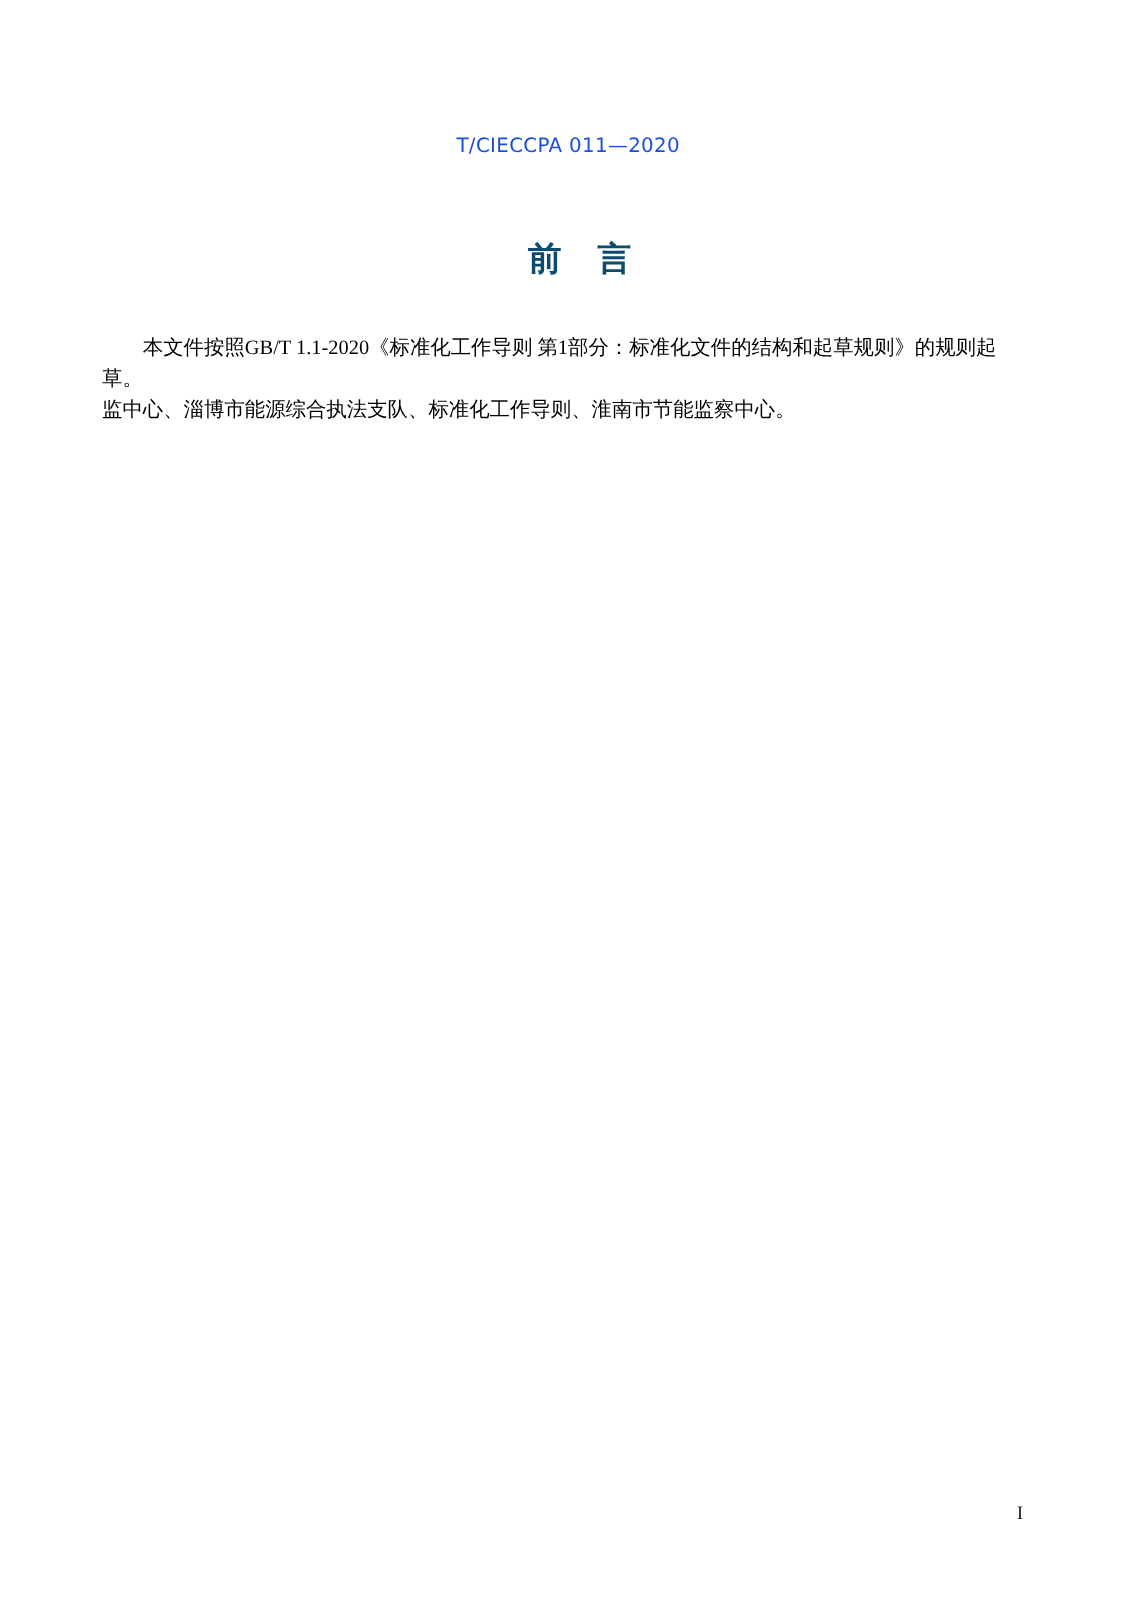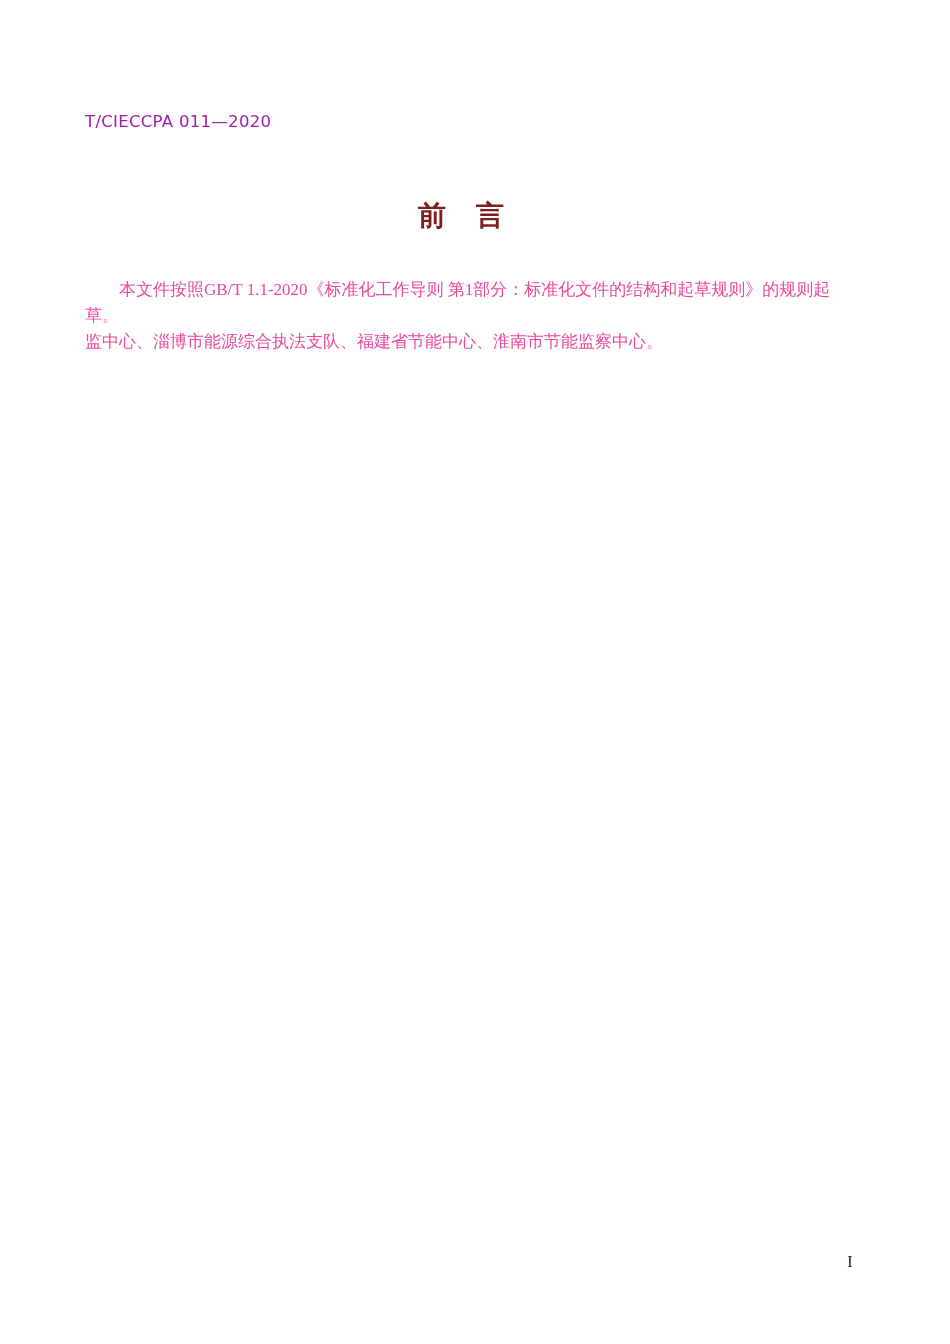--- a/index.html
+++ b/index.html
@@ -21,12 +21,12 @@
     top: 112px;
     left: 85px;
     width: 777px;
-    text-align: left;
+    text-align: center;
     font-family: "DejaVu Sans", sans-serif;
     font-size: 16.5px;
     font-weight: 500;
     letter-spacing: 0.3px;
-    color: #a21caf;
+    color: #1d4ed8;
     white-space: nowrap;
   }
   .doc-title {

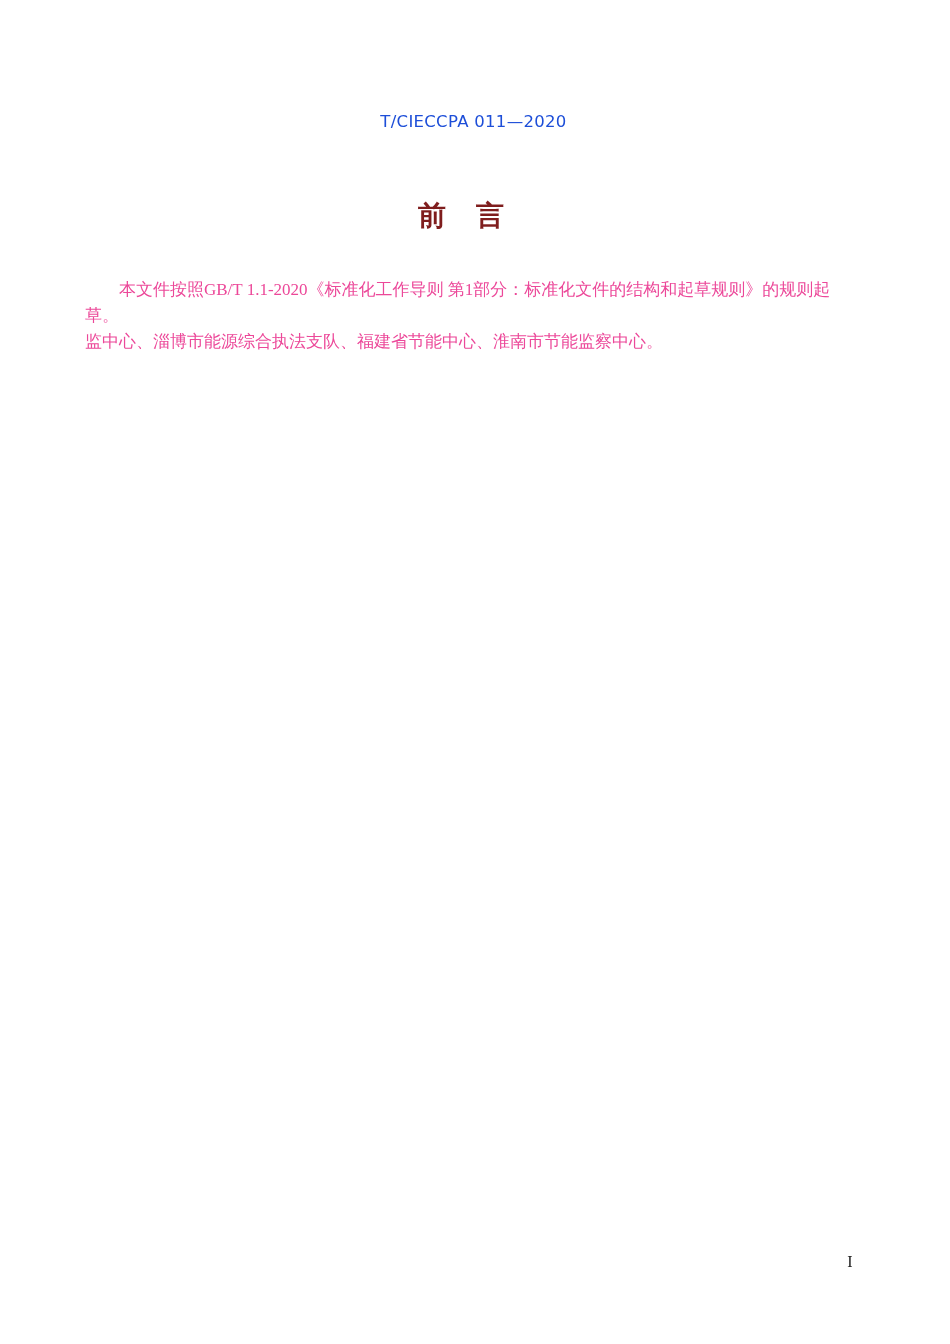--- a/index.html
+++ b/index.html
@@ -32,7 +32,7 @@
   .doc-title {
     position: absolute;
     top: 197px;
-    left: 73px;
+    left: 95px;
     width: 777px;
     margin: 0;
     text-align: center;
@@ -40,7 +40,7 @@
     font-size: 28px;
     font-weight: 700;
     letter-spacing: 1px;
-    color: #7f1d1d;
+    color: #0c4a6e;
   }
   .body-text {
     position: absolute;

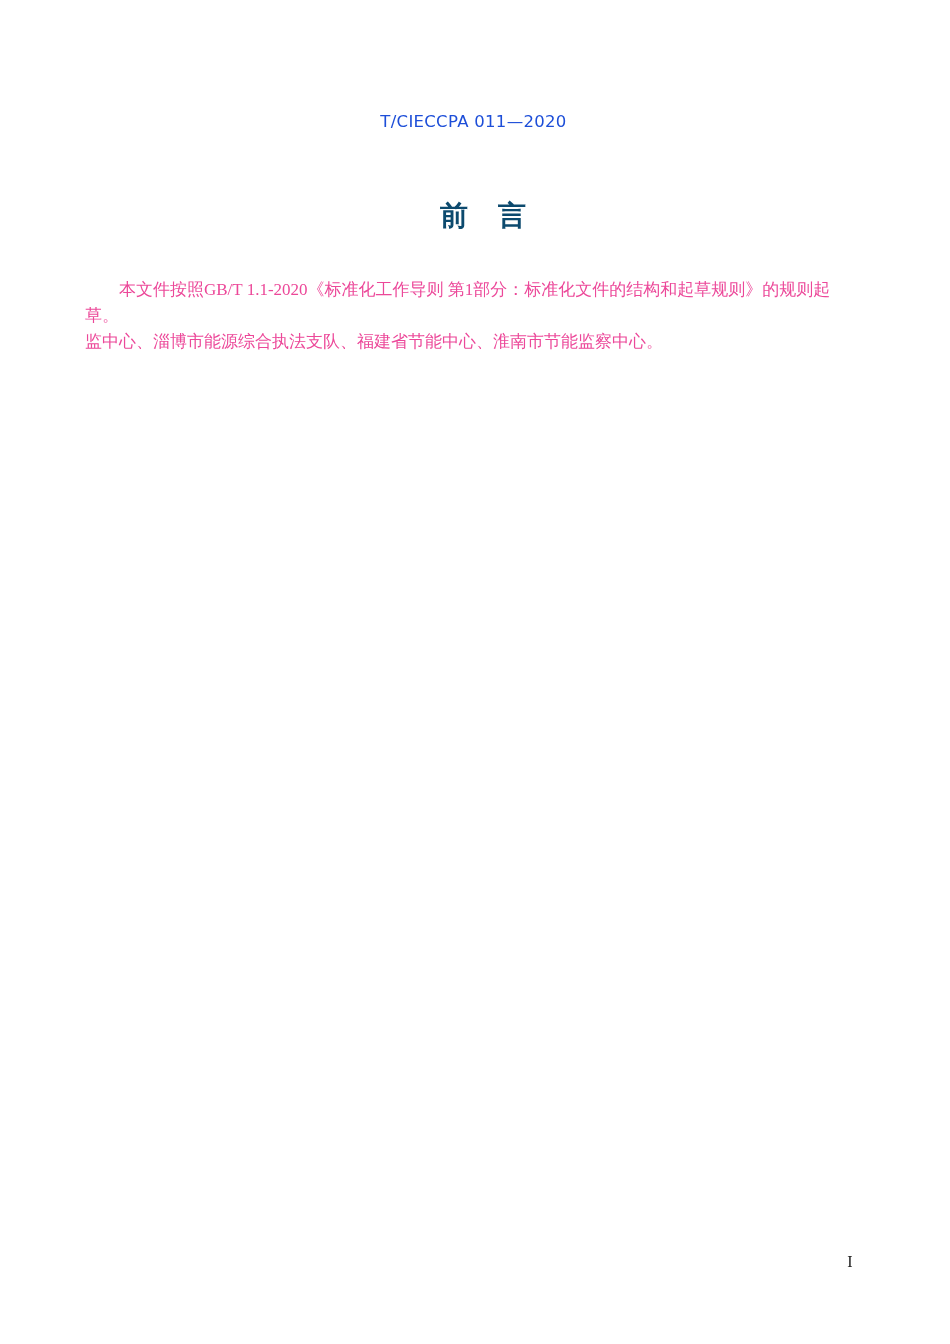--- a/index.html
+++ b/index.html
@@ -49,7 +49,7 @@
     width: 777px;
     font-size: 17px;
     line-height: 26px;
-    color: #ec4899;
+    color: #000000;
   }
   .paragraph {
     margin: 0;

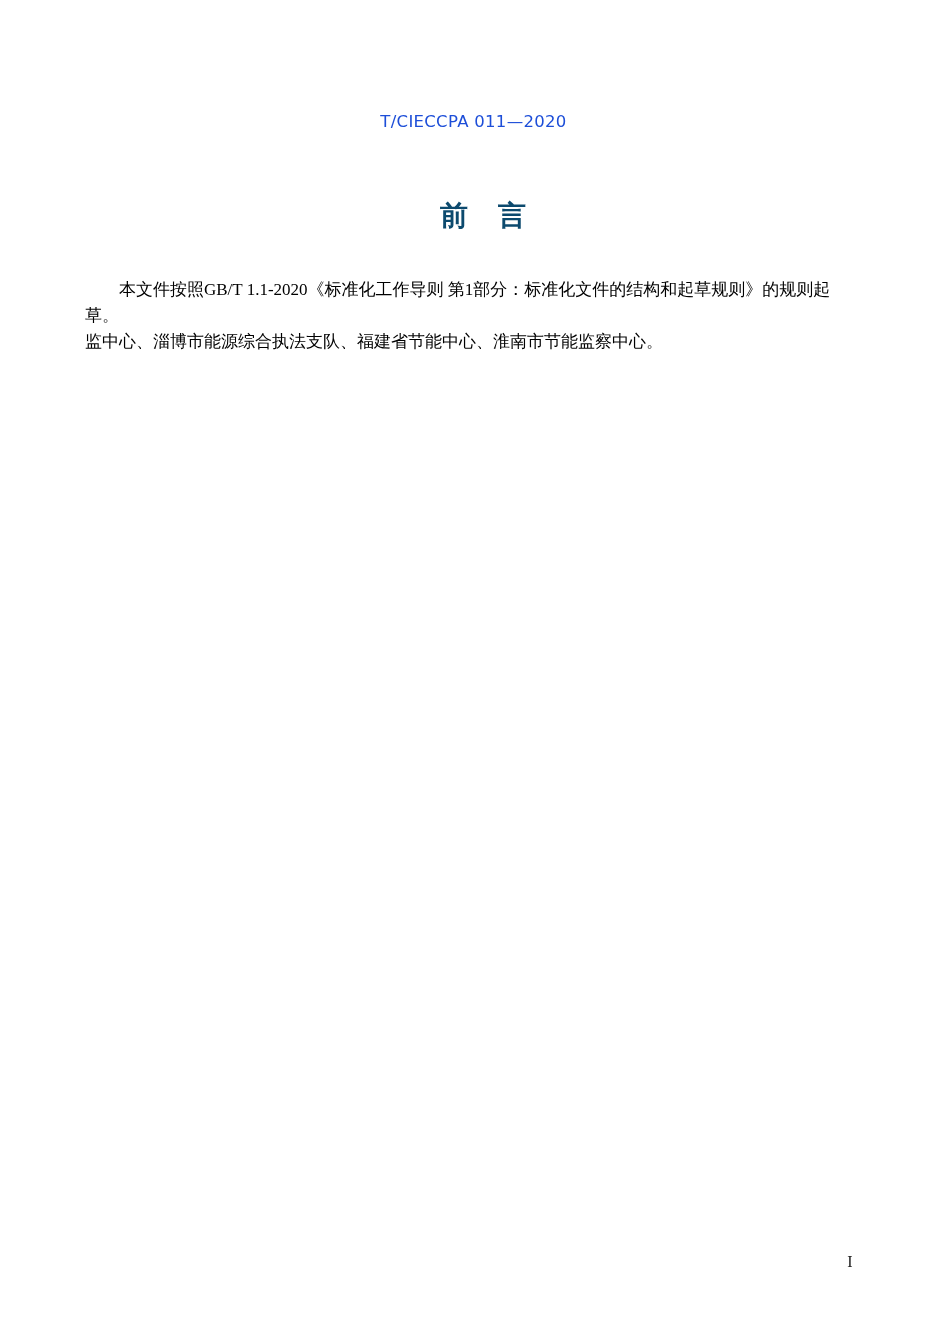--- a/index.html
+++ b/index.html
@@ -85,7 +85,7 @@
         <div class="line">草。</div>
       </div>
       <div class="paragraph">
-        <div class="line">监中心、淄博市能源综合执法支队、福建省节能中心、淮南市节能监察中心。</div>
+        <div class="line">监中心、淄博市能源综合执法支队、标准化工作导则、淮南市节能监察中心。</div>
       </div>
       <div class="paragraph">
       </div>

